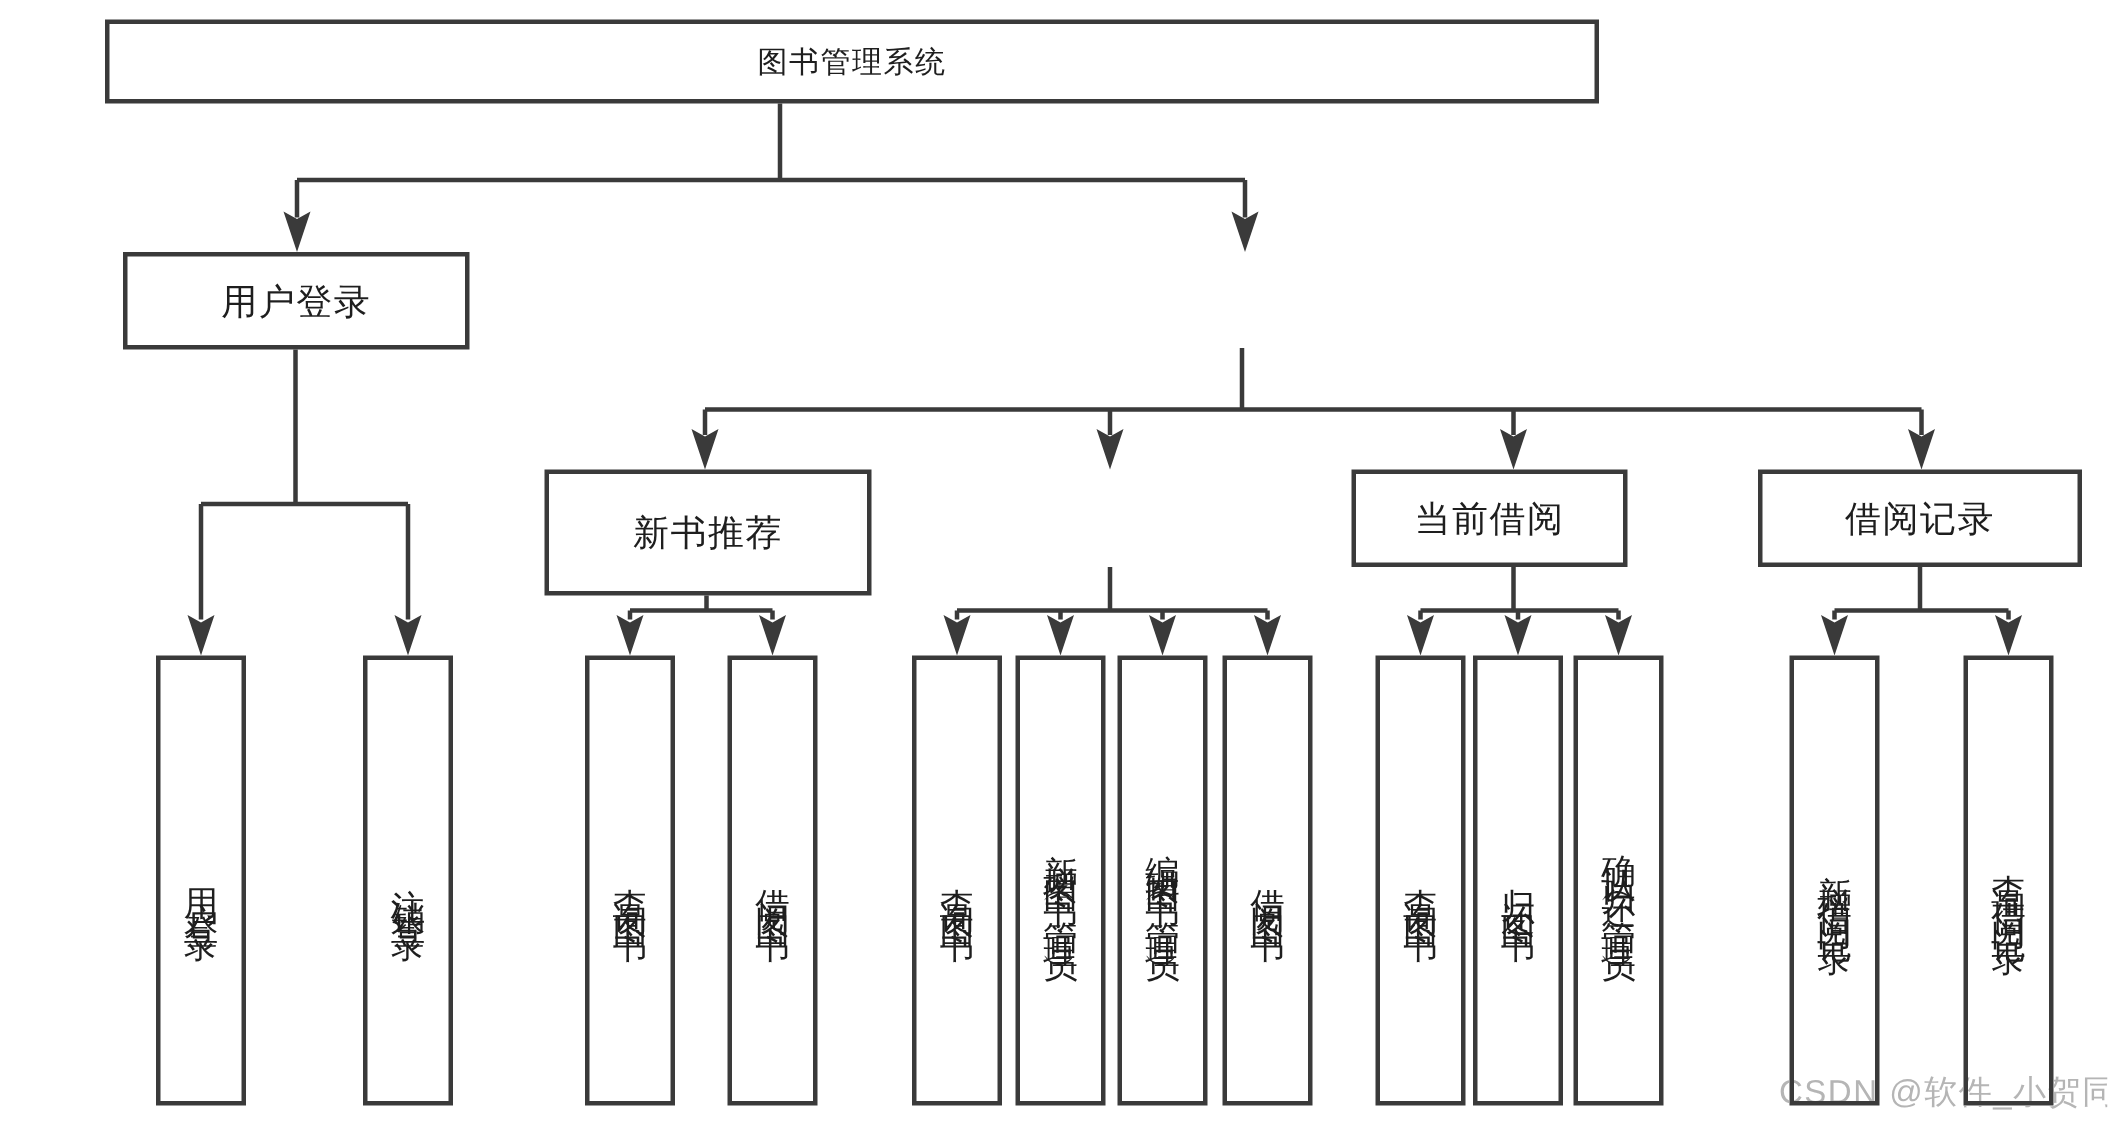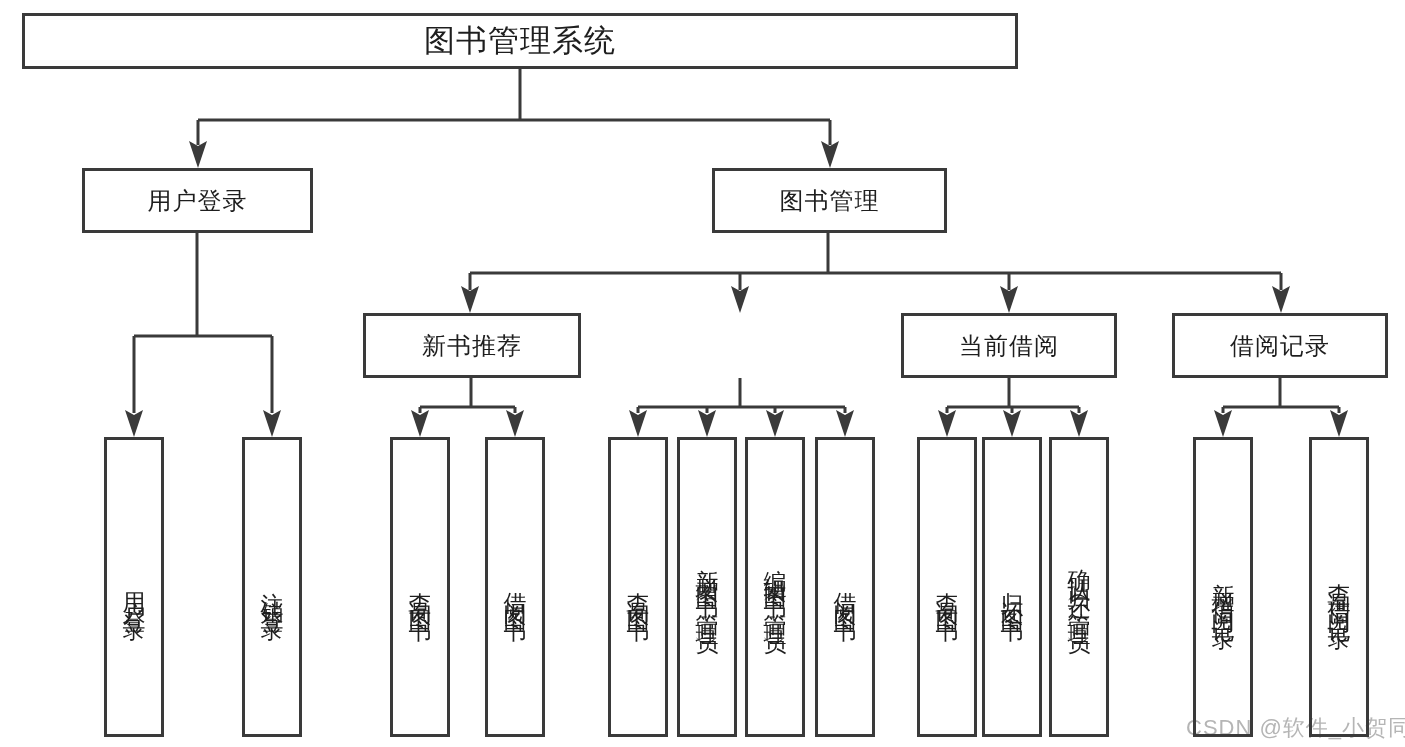--- a/index.html
+++ b/index.html
@@ -38,7 +38,7 @@
     letter-spacing: 1px;
     white-space: nowrap;
   }
-  .root-box { font-size: 31px; }
+  .root-box { font-size: 20px; margin-left: 48px; }
   .leaf span {
     writing-mode: vertical-rl;
     text-orientation: mixed;

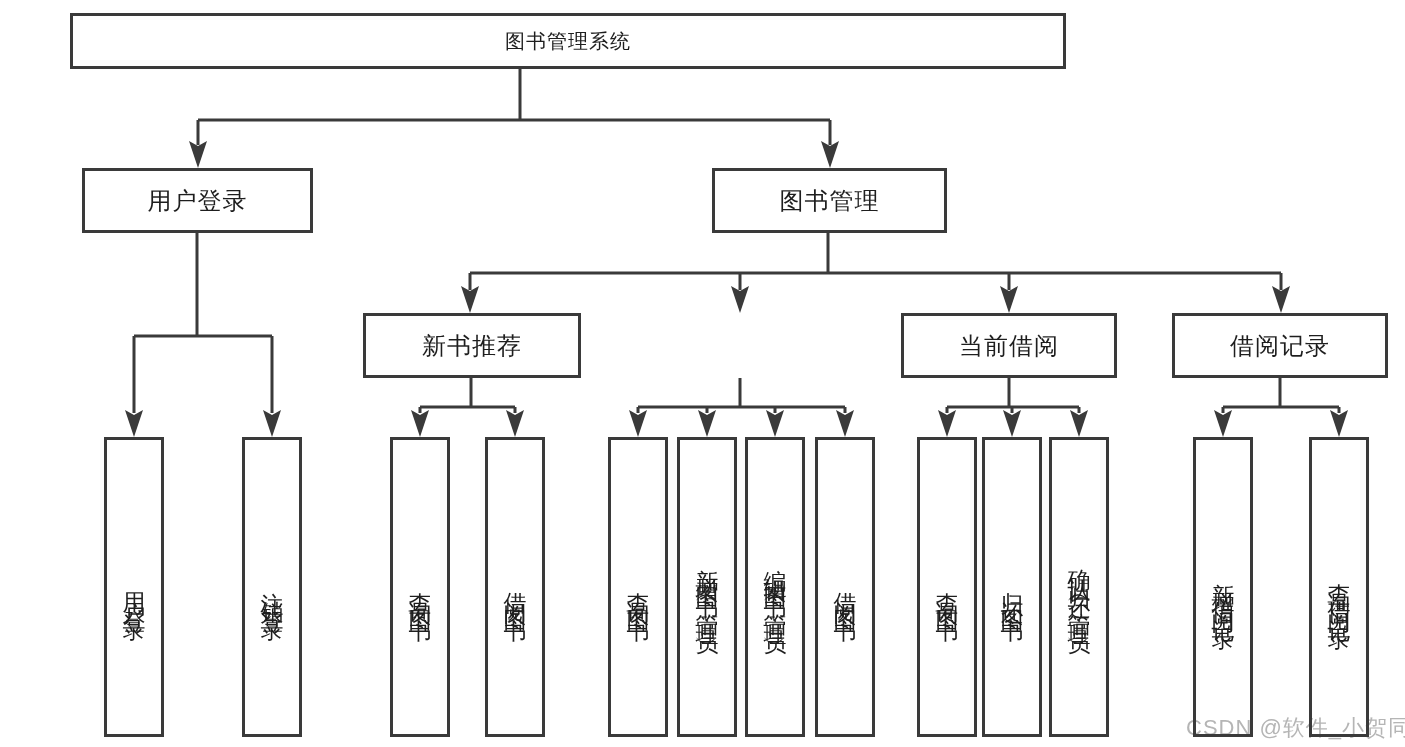--- a/index.html
+++ b/index.html
@@ -111,9 +111,6 @@
   <div class="box hbox" style="left:82px; top:168px; width:231px; height:65px;">
     <span>用户登录</span>
   </div>
-  <div class="box hbox" style="left:712px; top:168px; width:235px; height:65px;">
-    <span>图书管理</span>
-  </div>
 
   <div class="box hbox" style="left:363px; top:313px; width:218px; height:65px;">
     <span>新书推荐</span>

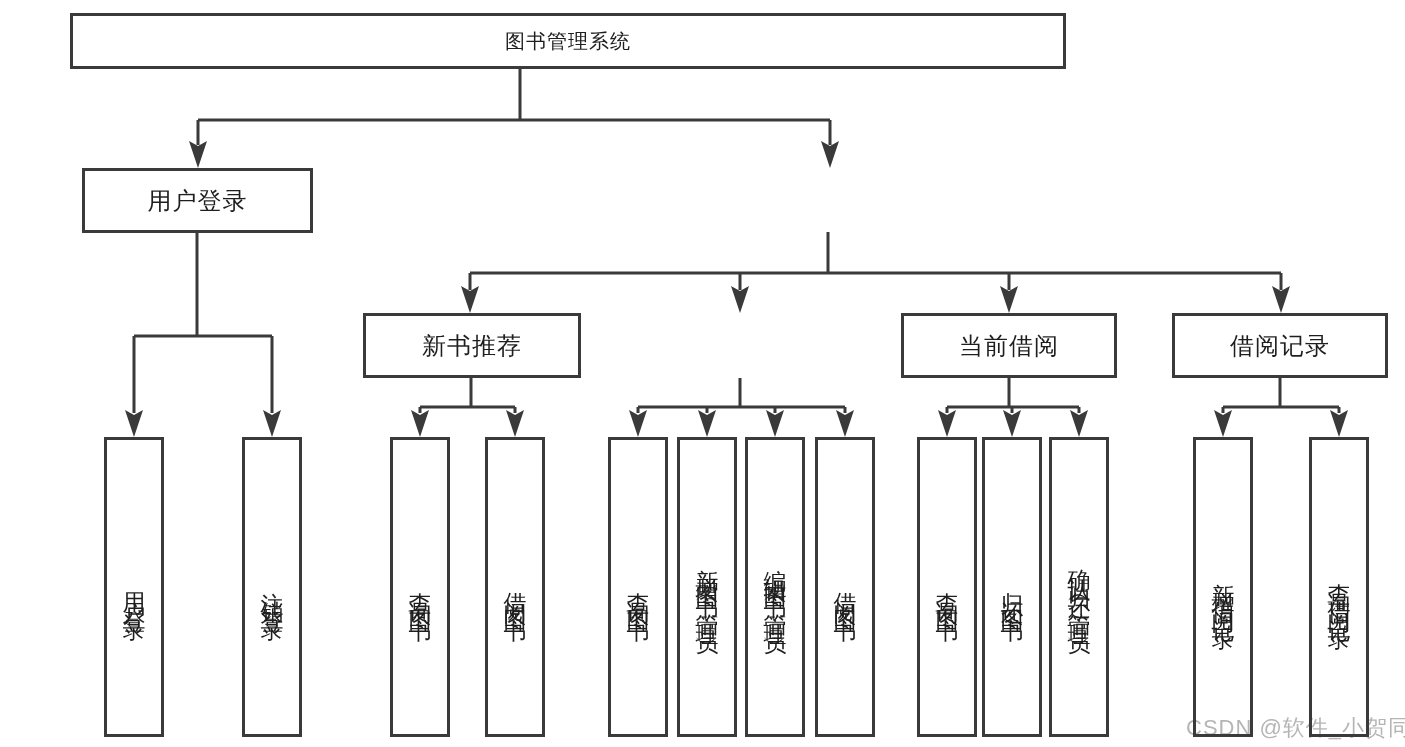--- a/index.html
+++ b/index.html
@@ -112,7 +112,7 @@
     <span>用户登录</span>
   </div>
 
-  <div class="box hbox" style="left:363px; top:313px; width:218px; height:65px;">
+  <div class="box hbox" style="left:363px; top:313px; width:218px; height:84px;">
     <span>新书推荐</span>
   </div>
   <div class="box hbox" style="left:901px; top:313px; width:216px; height:65px;">

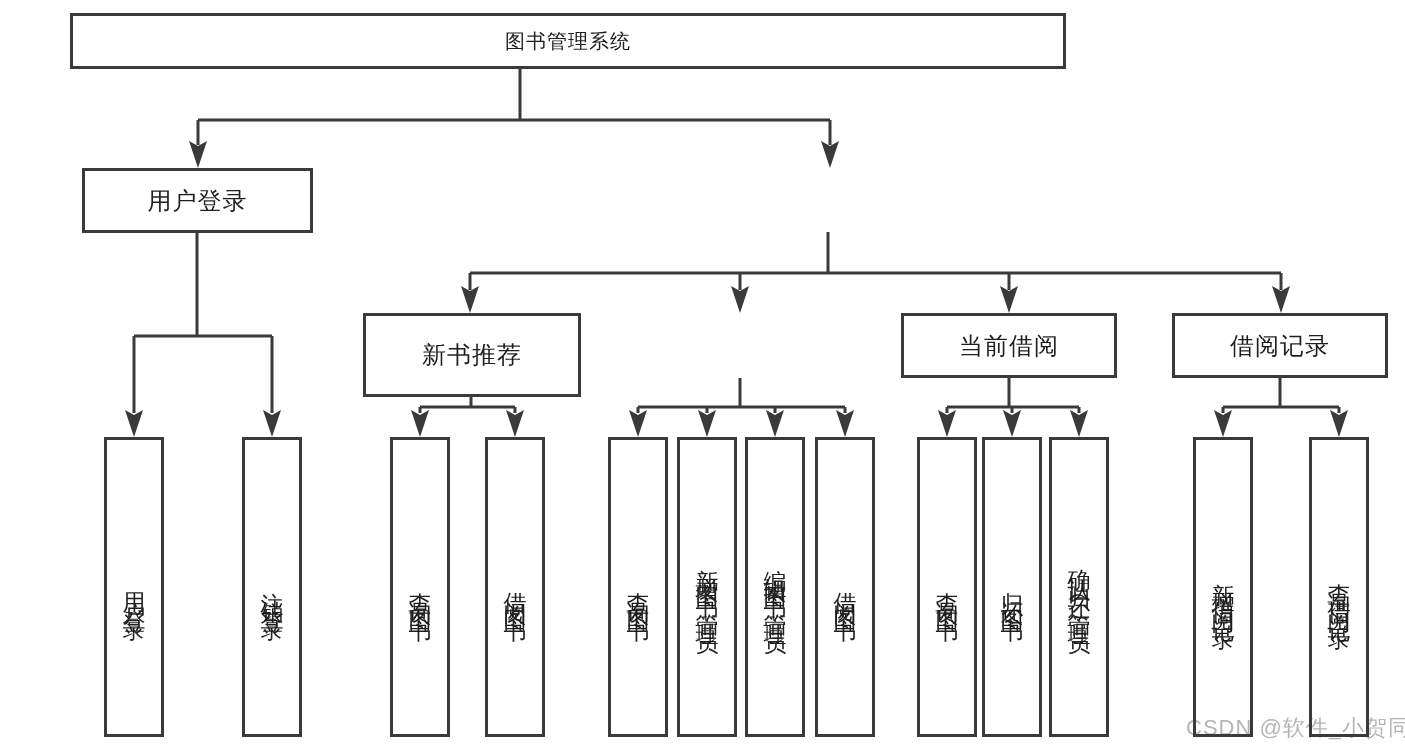--- a/index.html
+++ b/index.html
@@ -115,7 +115,7 @@
   <div class="box hbox" style="left:363px; top:313px; width:218px; height:84px;">
     <span>新书推荐</span>
   </div>
-  <div class="box hbox" style="left:901px; top:313px; width:216px; height:65px;">
+  <div class="box hbox" style="left:901px; top:313px; width:184px; height:65px;">
     <span>当前借阅</span>
   </div>
   <div class="box hbox" style="left:1172px; top:313px; width:216px; height:65px;">

